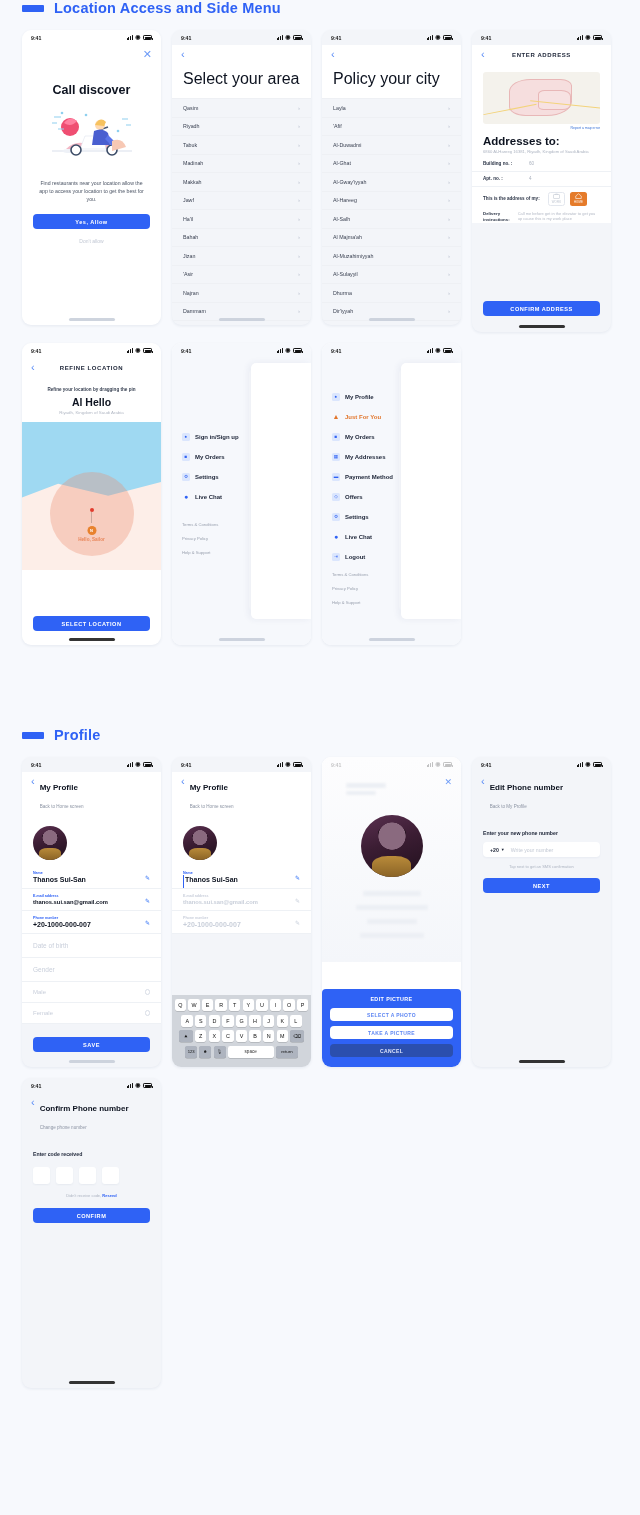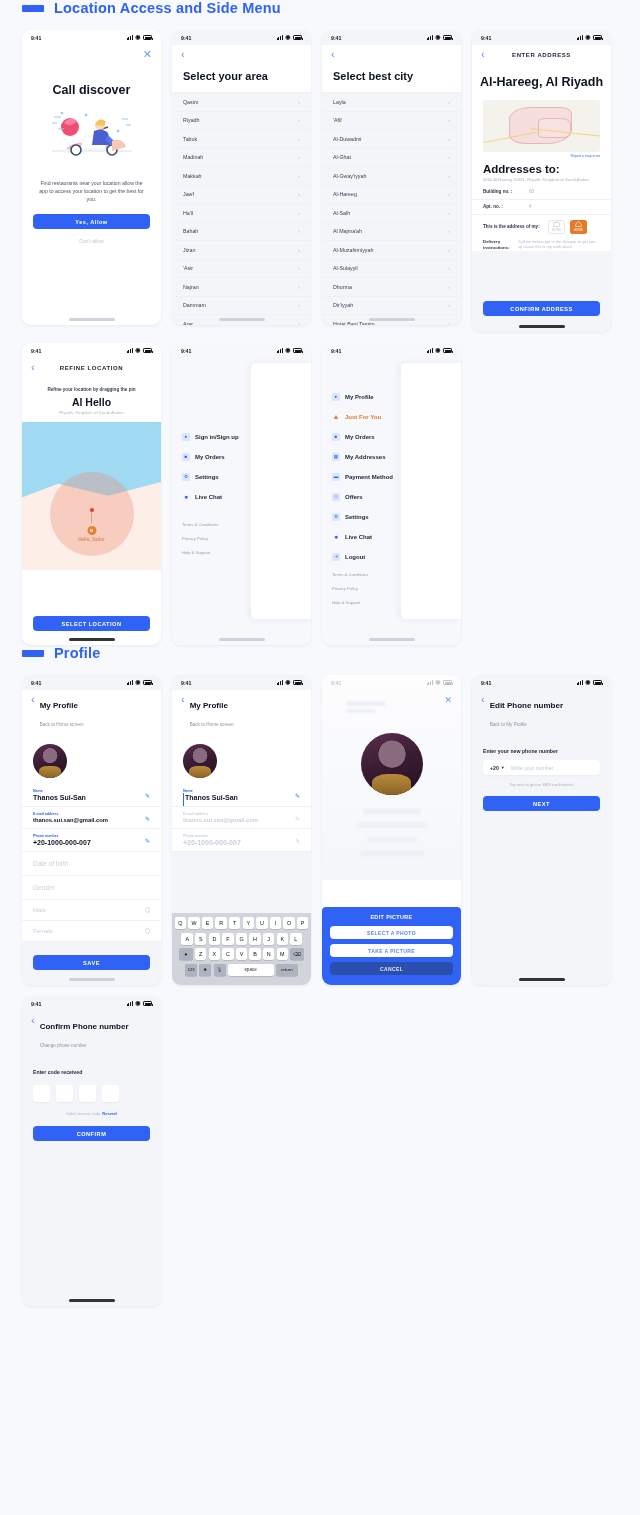--- a/index.html
+++ b/index.html
@@ -93,7 +93,7 @@
   .close-x { margin-left: auto; color: #6d9bf7; font-size: 11px; line-height: 10px; font-weight: 300; }
 
   .bigtitle { font-size: 12.5px; font-weight: bold; color: #0d1320; }
-  .screen-title { font-size: 11px; font-weight: bold; color: #0d1320; padding: 4px 11px 10px; }
+  .screen-title { font-size: 16px; font-weight: normal; color: #0d1320; padding: 4px 11px 10px; }
 
   .list { border-top: 1px solid #eef0f4; }
   .list-item {

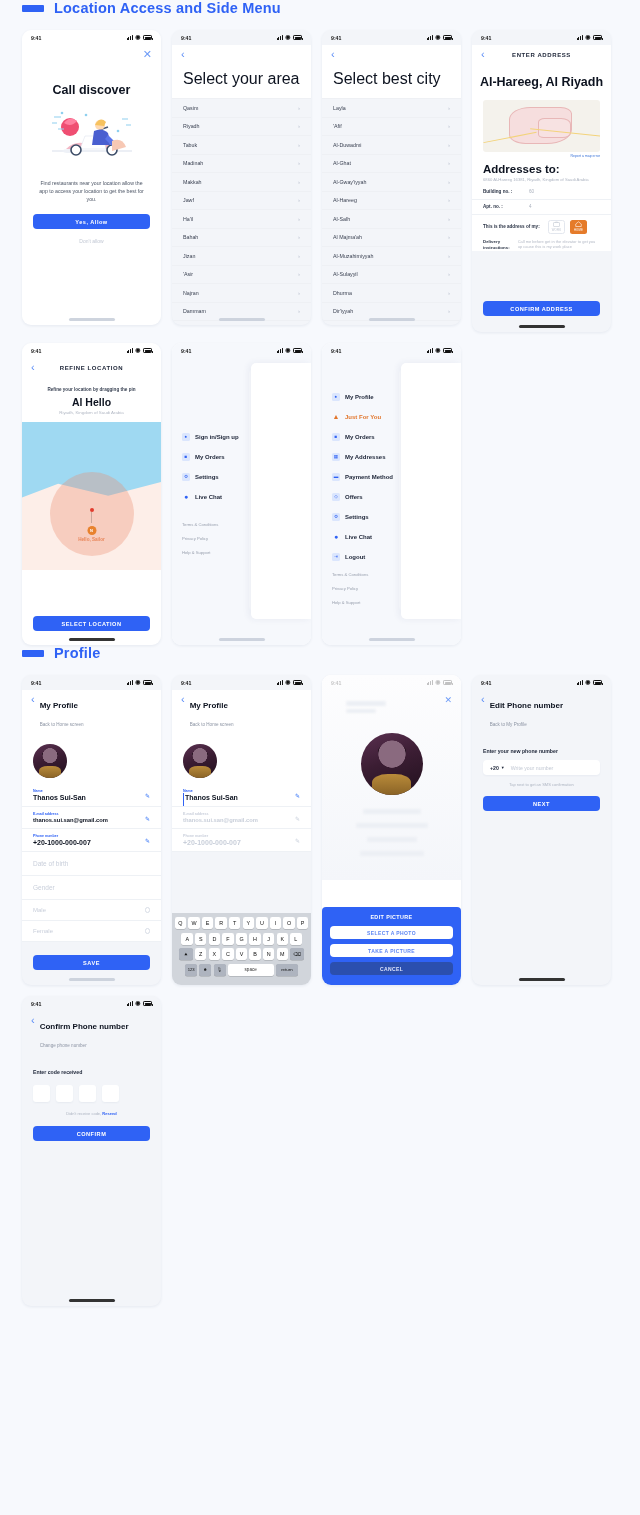--- a/index.html
+++ b/index.html
@@ -461,7 +461,7 @@
       <div class="navbar">
         <span class="chev-back">‹</span>
       </div>
-      <div class="screen-title">Select best city</div>
+      <div class="screen-title">Policy your city</div>
     </div>
     <div class="list">
       <div class="list-item">

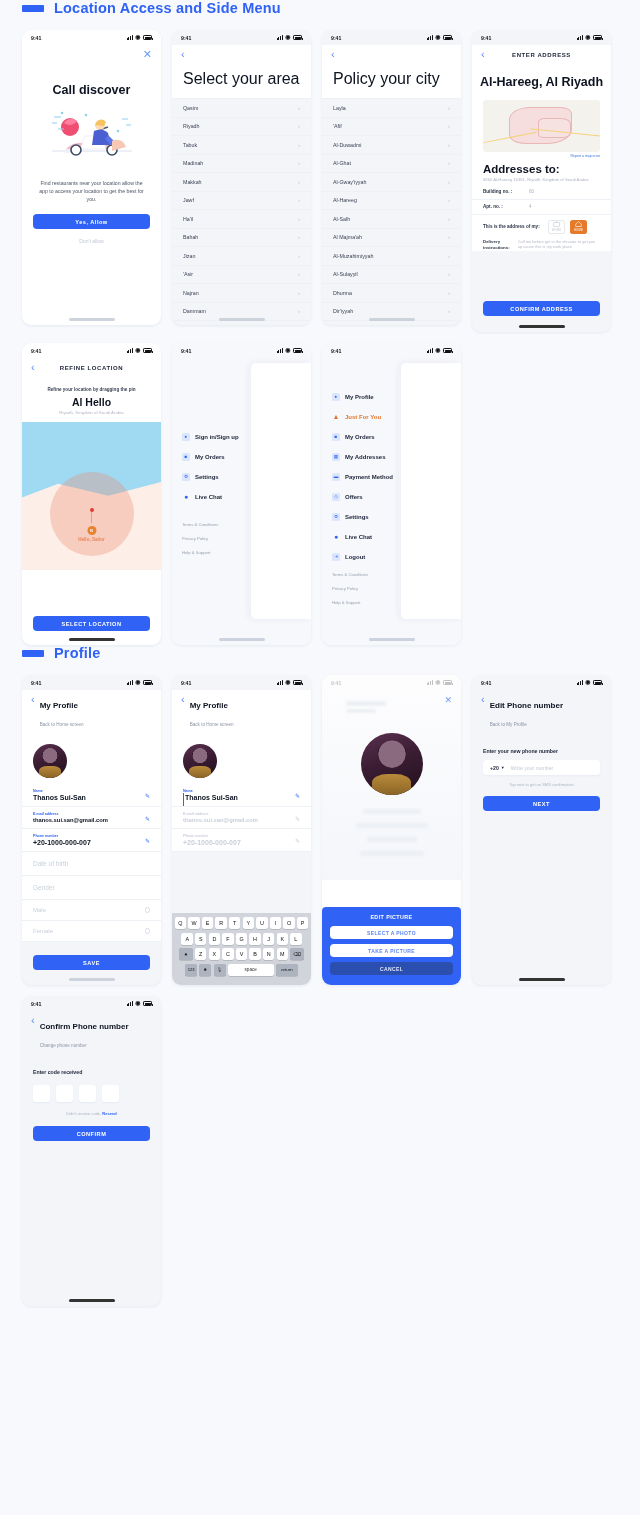--- a/index.html
+++ b/index.html
@@ -539,9 +539,6 @@
         <span class="chev-back">‹</span>
         <span class="navtitle-center">ENTER ADDRESS</span>
       </div>
-      <div style="text-align:center;padding:6px 0 4px">
-        <span class="bigtitle">Al-Hareeg, Al Riyadh</span>
-      </div>
       <div class="map">
         <div class="blob"></div>
         <div class="blob2"></div>

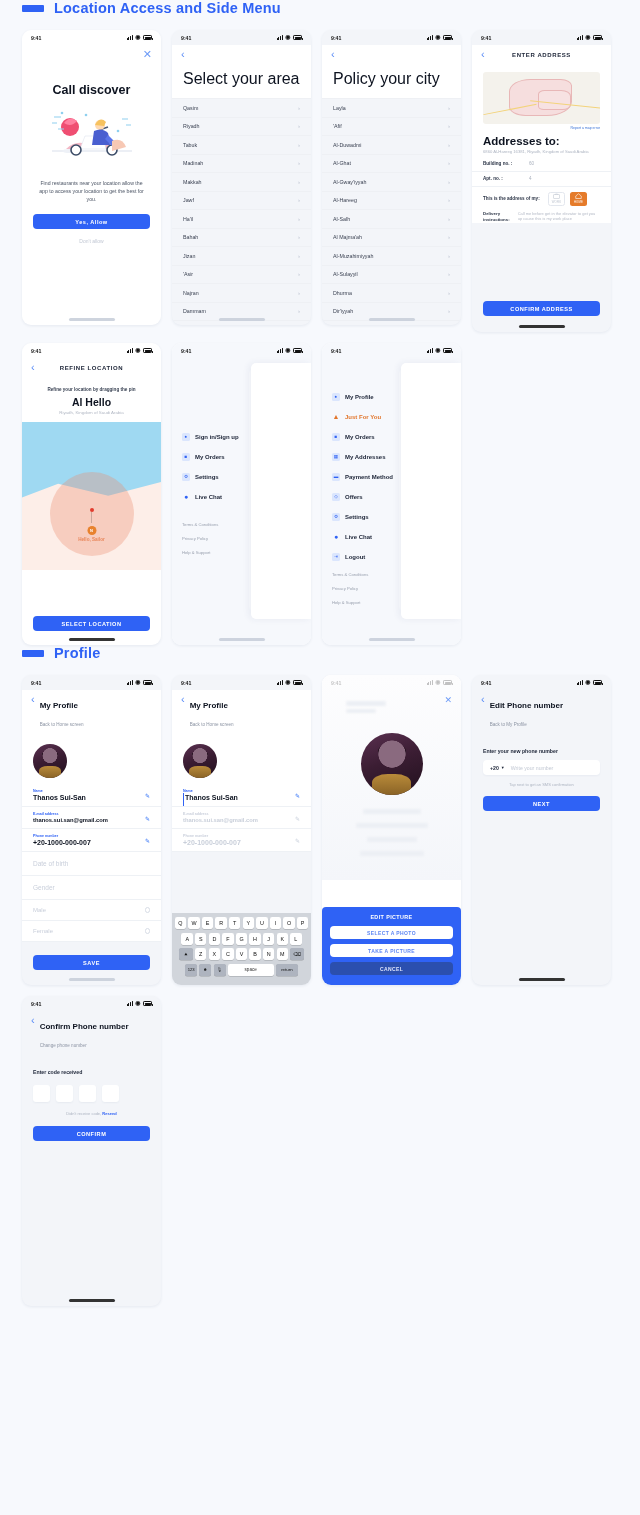--- a/index.html
+++ b/index.html
@@ -734,7 +734,7 @@
   <div class="phone blank h302"></div>
 </div>
 
-<div class="section-head" style="">
+<div class="section-head" style="margin-top:82px">
   <div class="section-bar"></div>
   <div class="section-title">Profile</div>
 </div>

